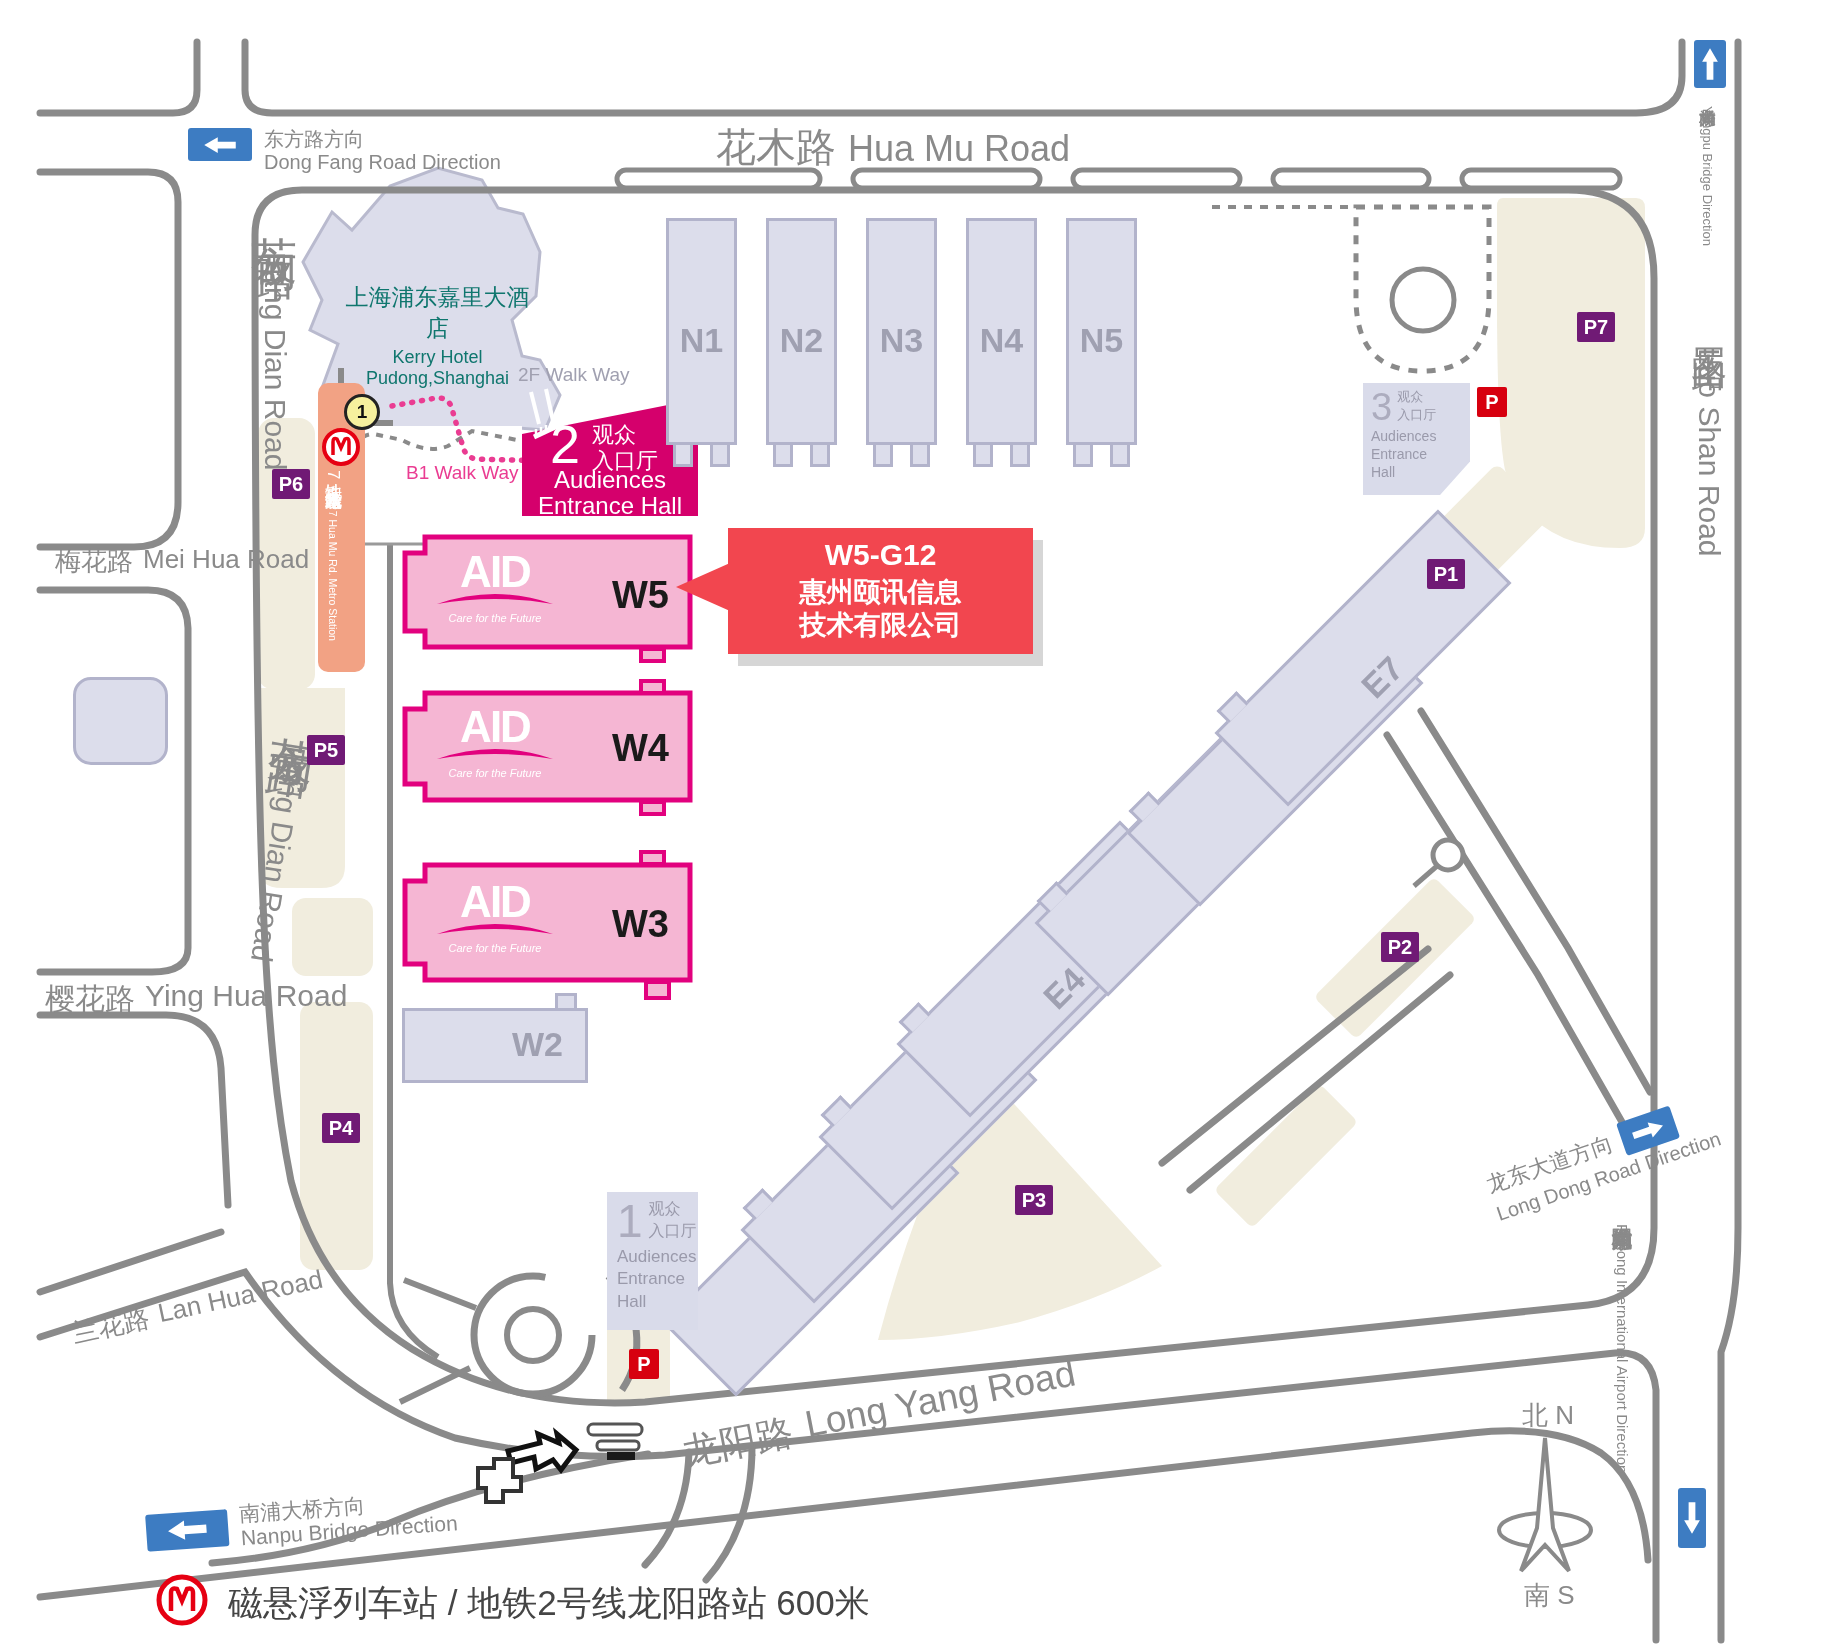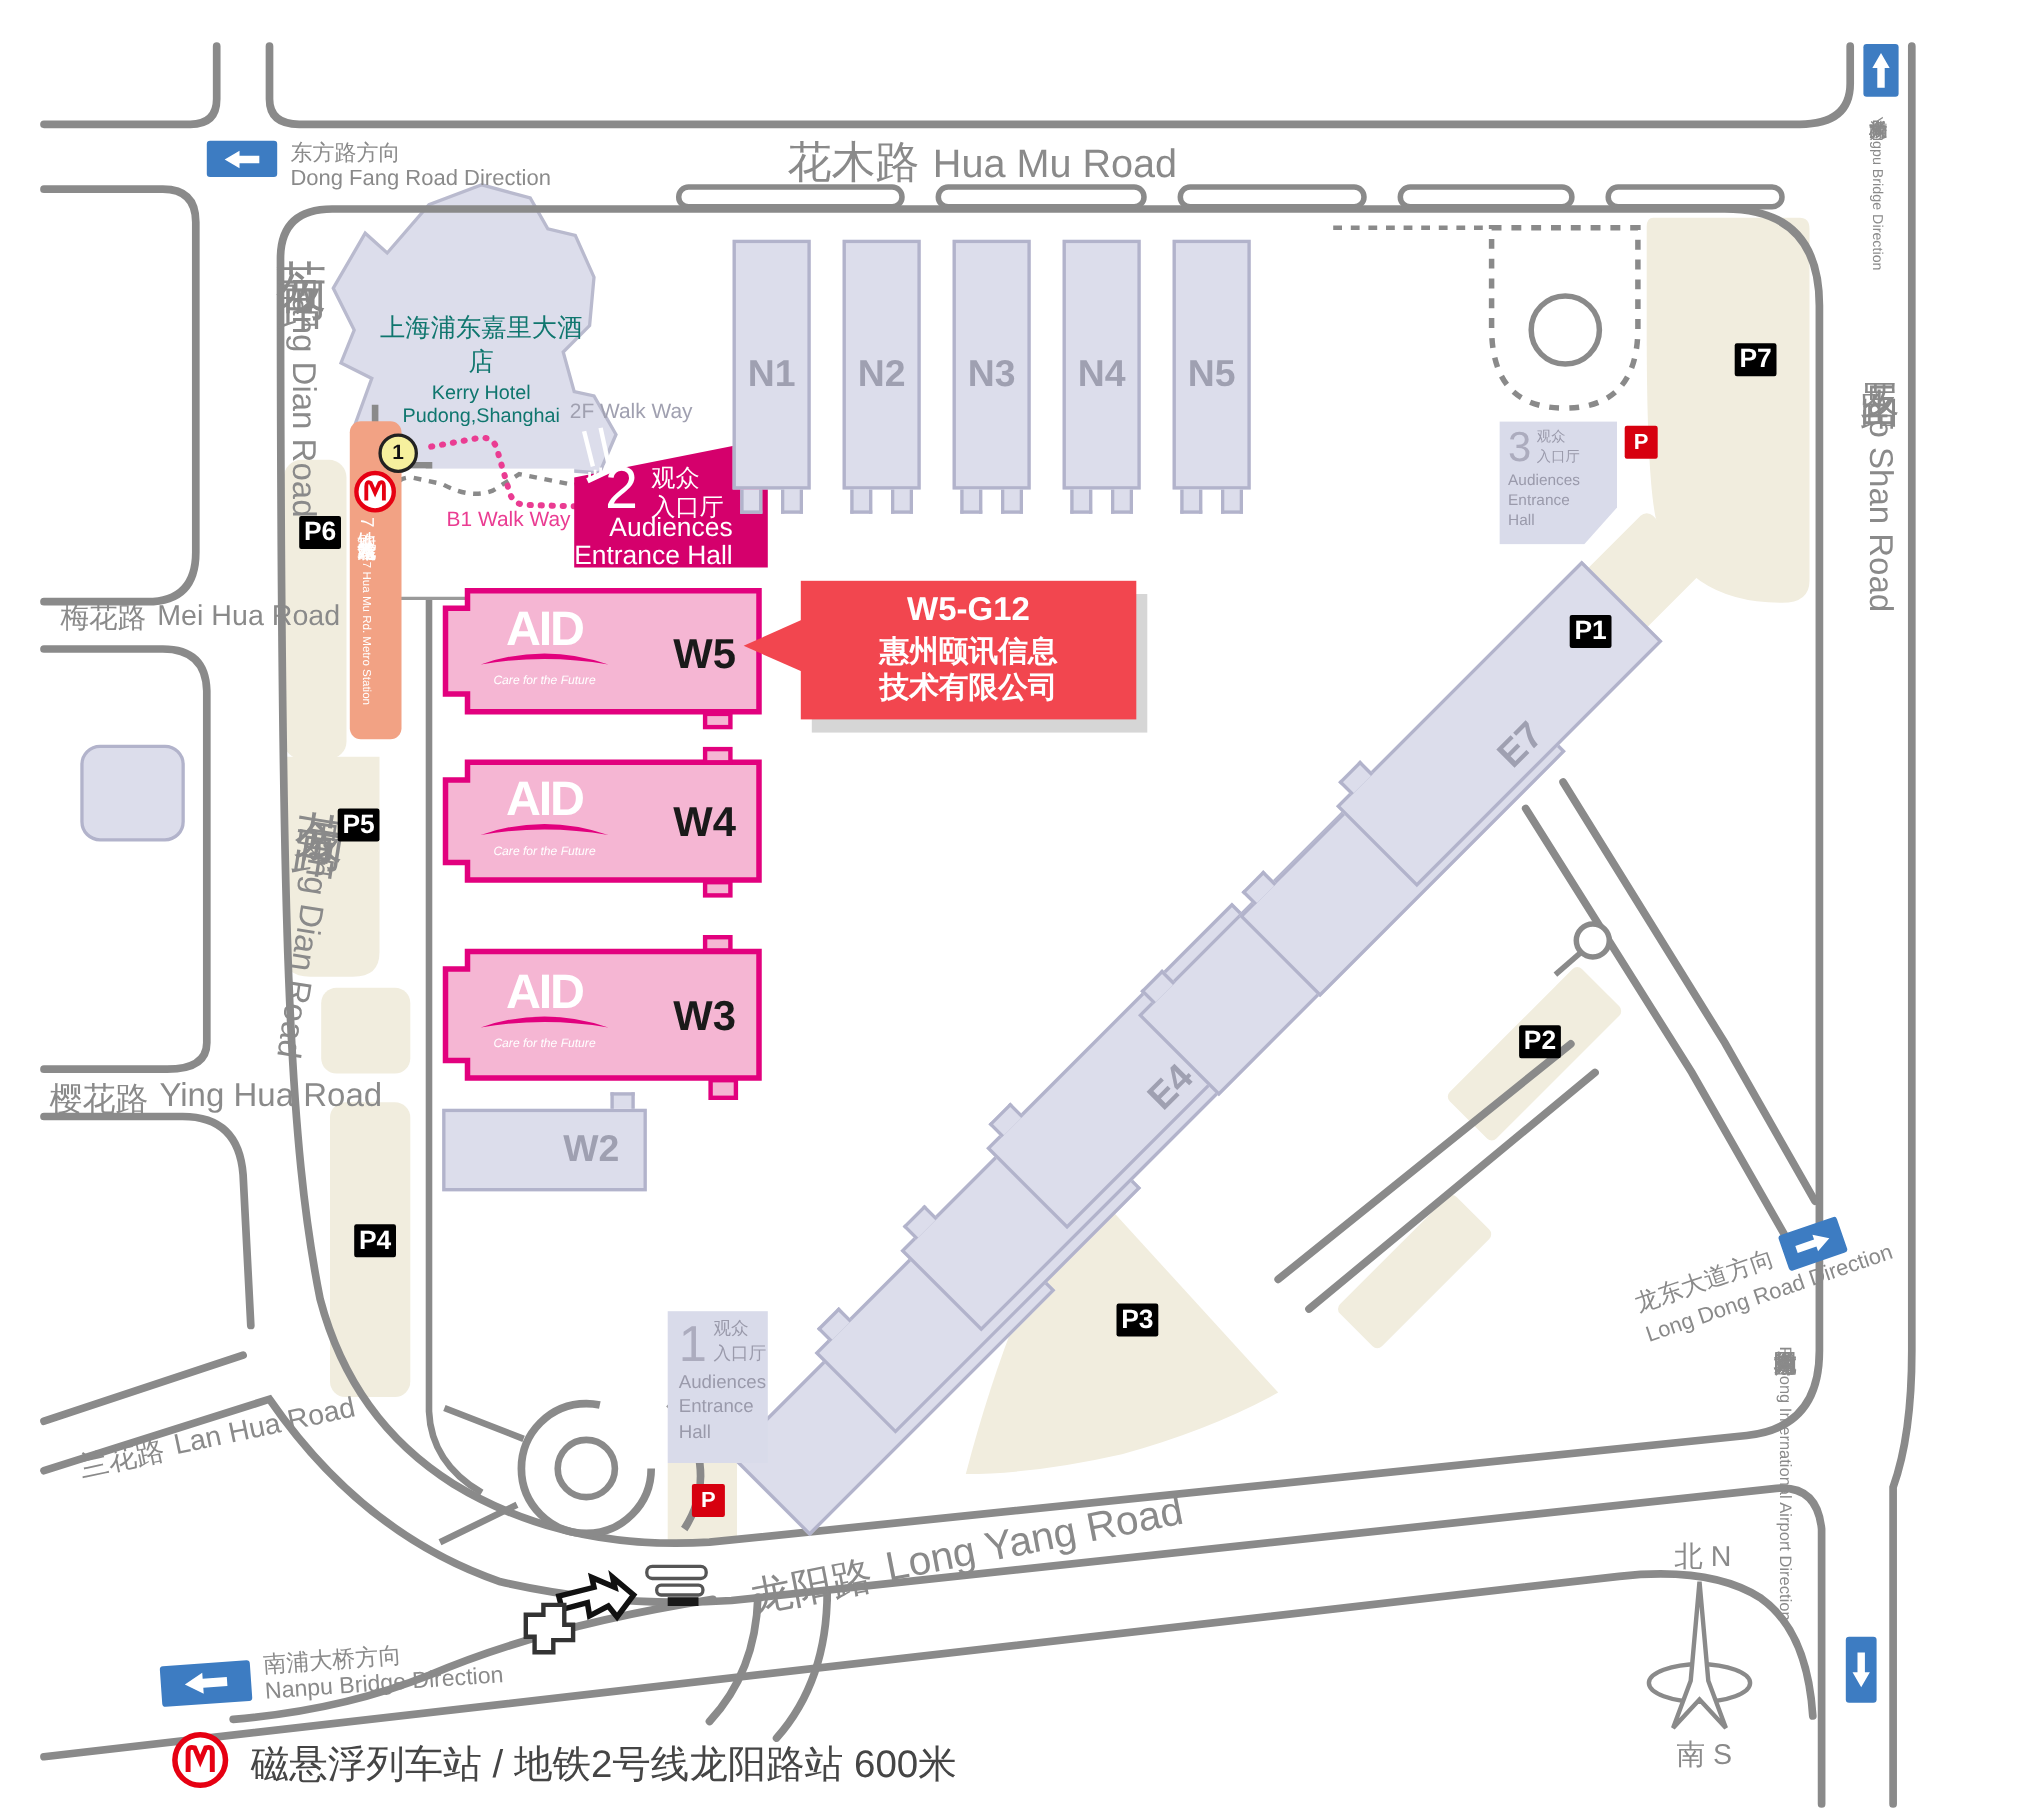--- a/index.html
+++ b/index.html
@@ -20,8 +20,8 @@
   .hallE .hall-lbl{position:absolute;bottom:2px;left:0;right:0;text-align:center;}
   .etab{position:absolute;top:-17px;left:14px;width:22px;height:14px;background:#DCDDEB;border:3px solid #B2B3CB;border-bottom:none;}
   
-  .pbox{position:absolute;width:38px;height:30px;background:#000000;color:#fff;font-weight:bold;
-        font-size:24px;display:flex;align-items:center;justify-content:center;border-radius:2px;}
+  .pbox{position:absolute;width:38px;height:30px;background:#701a75;color:#fff;font-weight:bold;
+        font-size:20px;display:flex;align-items:center;justify-content:center;border-radius:2px;}
   .pred{position:absolute;width:30px;height:30px;background:#D7000F;color:#fff;font-weight:bold;
         font-size:20px;display:flex;align-items:center;justify-content:center;border-radius:2px;}
   

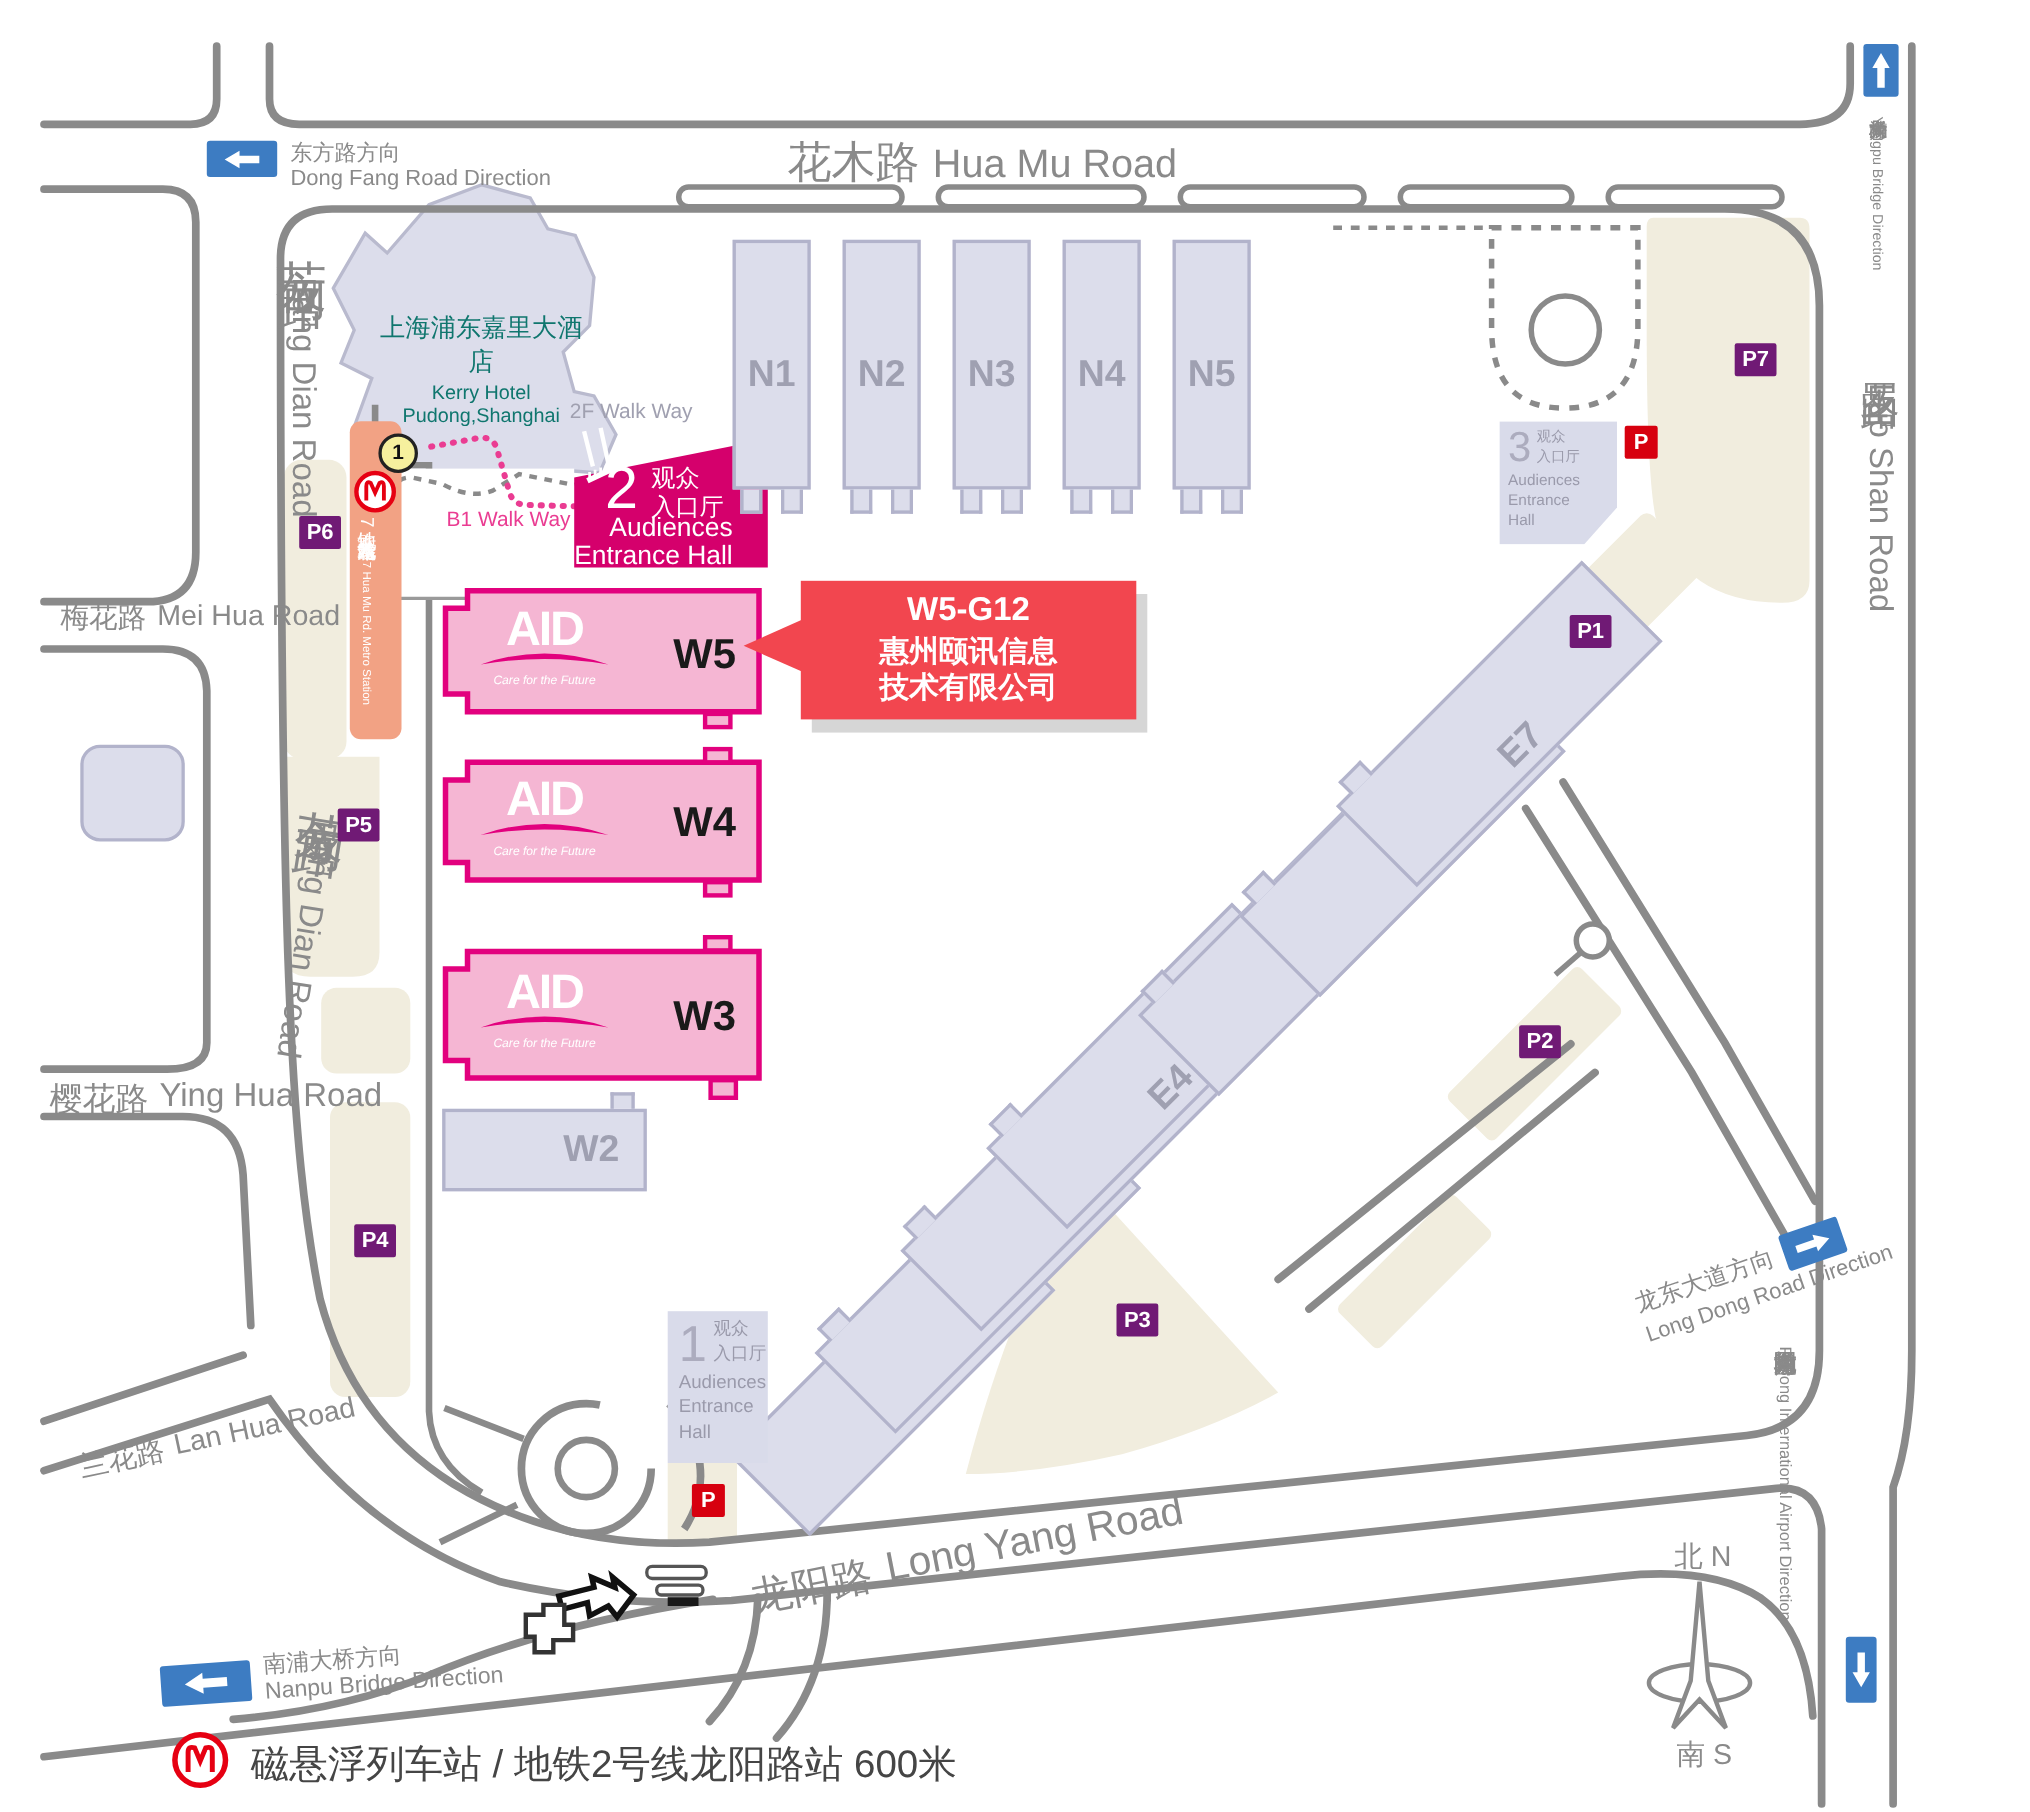--- a/index.html
+++ b/index.html
@@ -370,7 +370,7 @@
     <span class="abs" style="left:70px;top:24px;font-size:22px;">观众</span>
     <span class="abs" style="left:70px;top:50px;font-size:22px;">入口厅</span>
     <div class="abs" style="left:0;top:70px;width:100%;text-align:center;font-size:24px;">Audiences</div>
-    <div class="abs" style="left:0;top:96px;width:100%;font-size:24px;">Entrance Hall</div>
+    <div class="abs" style="left:0;top:96px;width:100%;text-align:center;font-size:24px;">Entrance Hall</div>
   </div>
 
   <div class="ent" style="left:607px;top:1192px;width:91px;height:138px;padding:6px 0 0 10px;box-sizing:border-box;">

